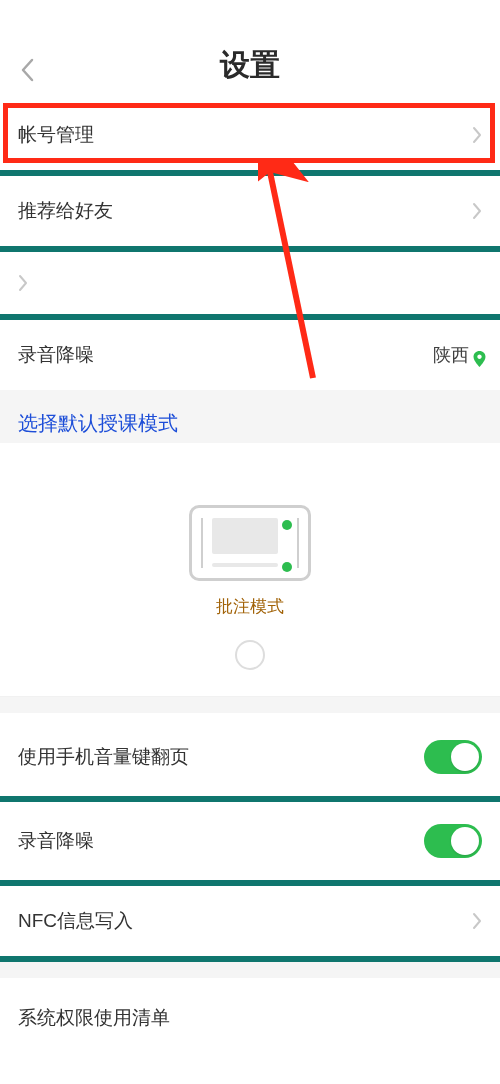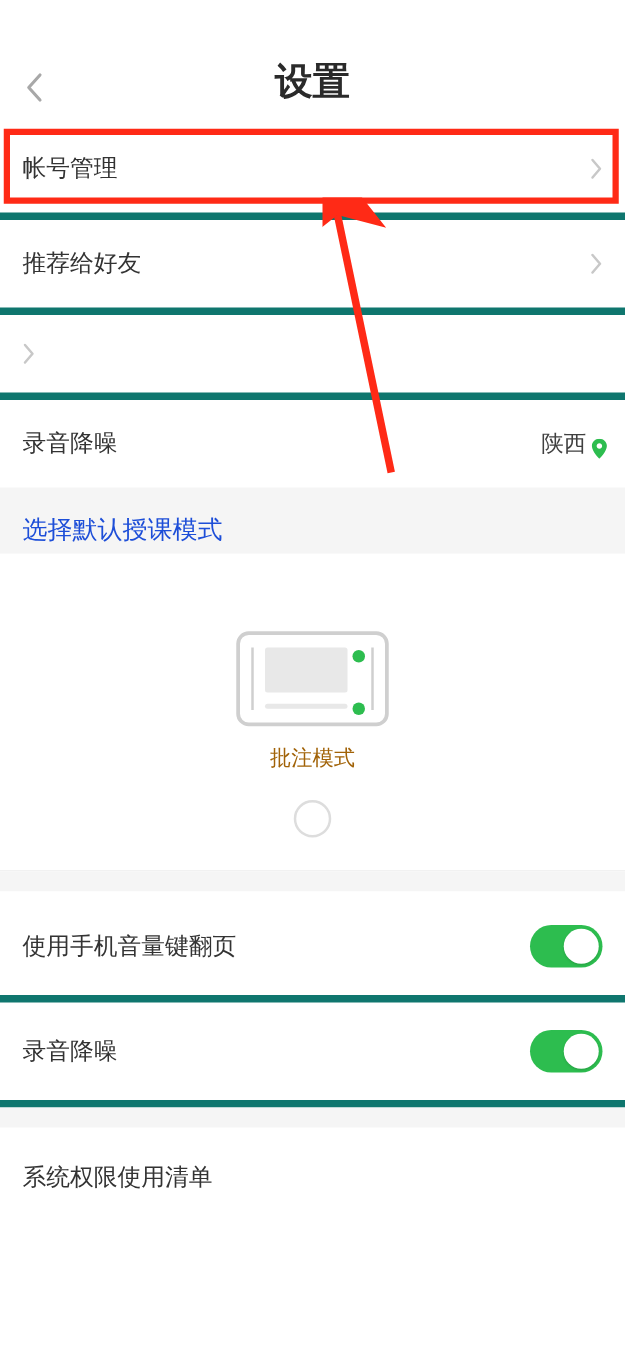--- a/index.html
+++ b/index.html
@@ -327,6 +327,14 @@
     <div class="toggle"></div>
   </div>
 
+  <div class="list-item">
+    <span class="list-item-label">NFC信息写入</span>
+    <span class="chevron">
+      <svg width="10" height="18" viewBox="0 0 10 18">
+          <polyline points="2,2 8,9 2,16" fill="none" stroke="#c8c8c8" stroke-width="2" stroke-linecap="round" stroke-linejoin="round"></polyline>
+        </svg>
+    </span>
+  </div>
 </div>
 
 <div class="section-gap"></div>

